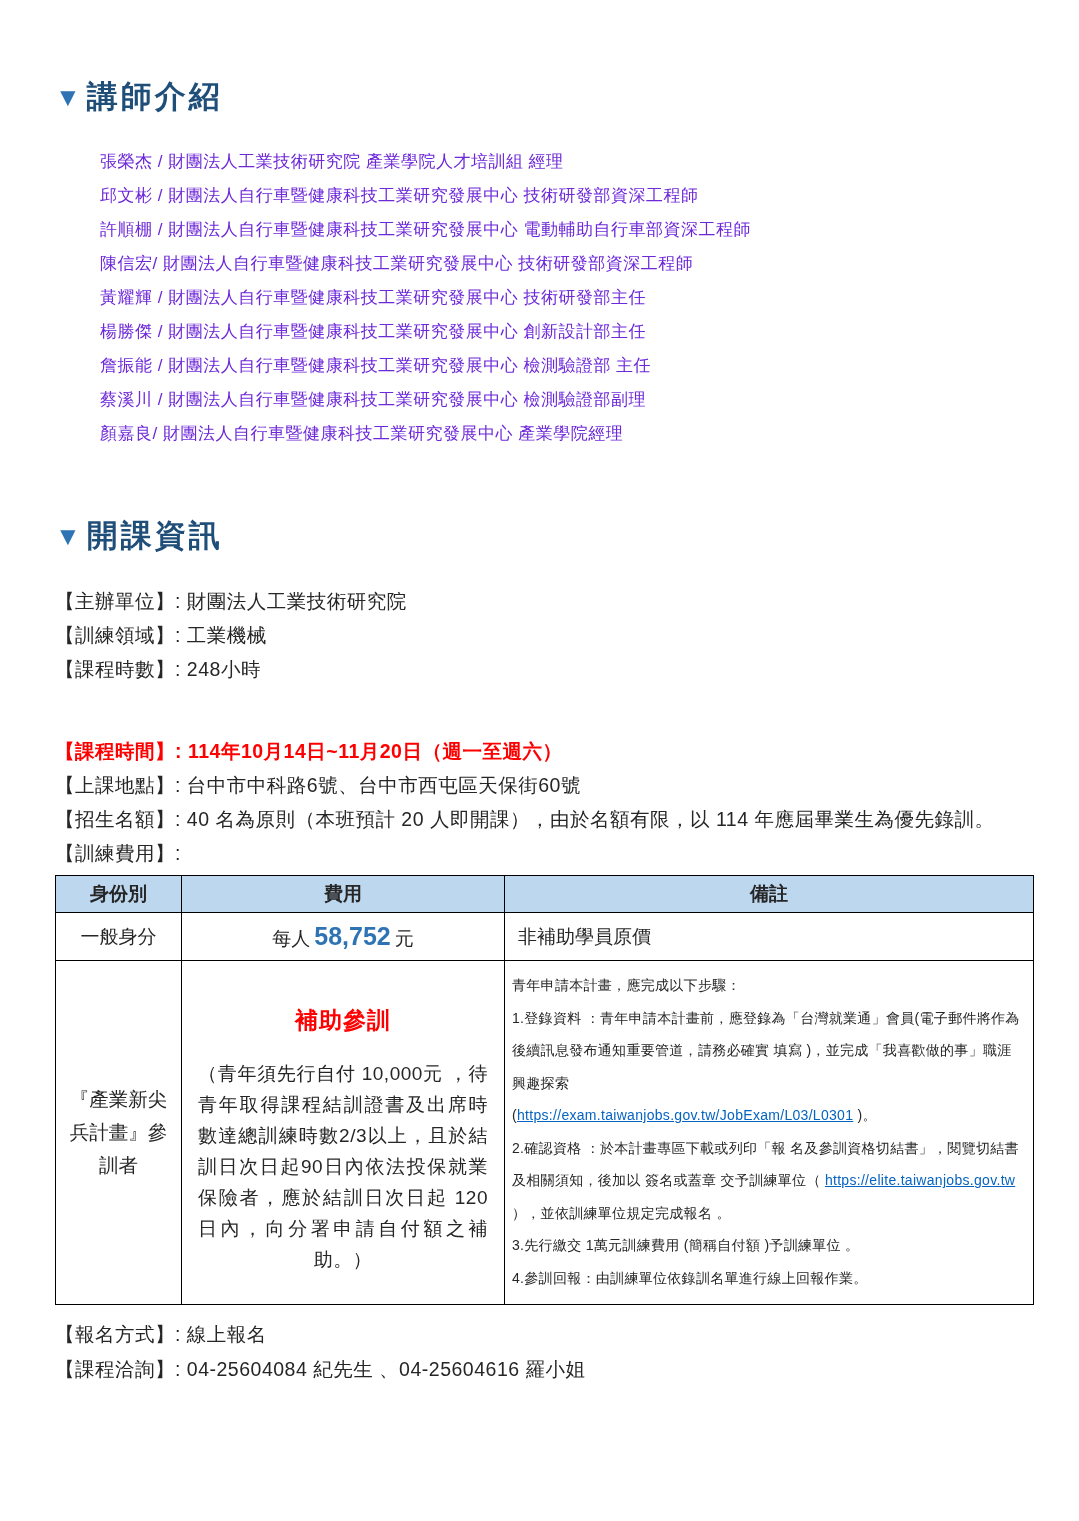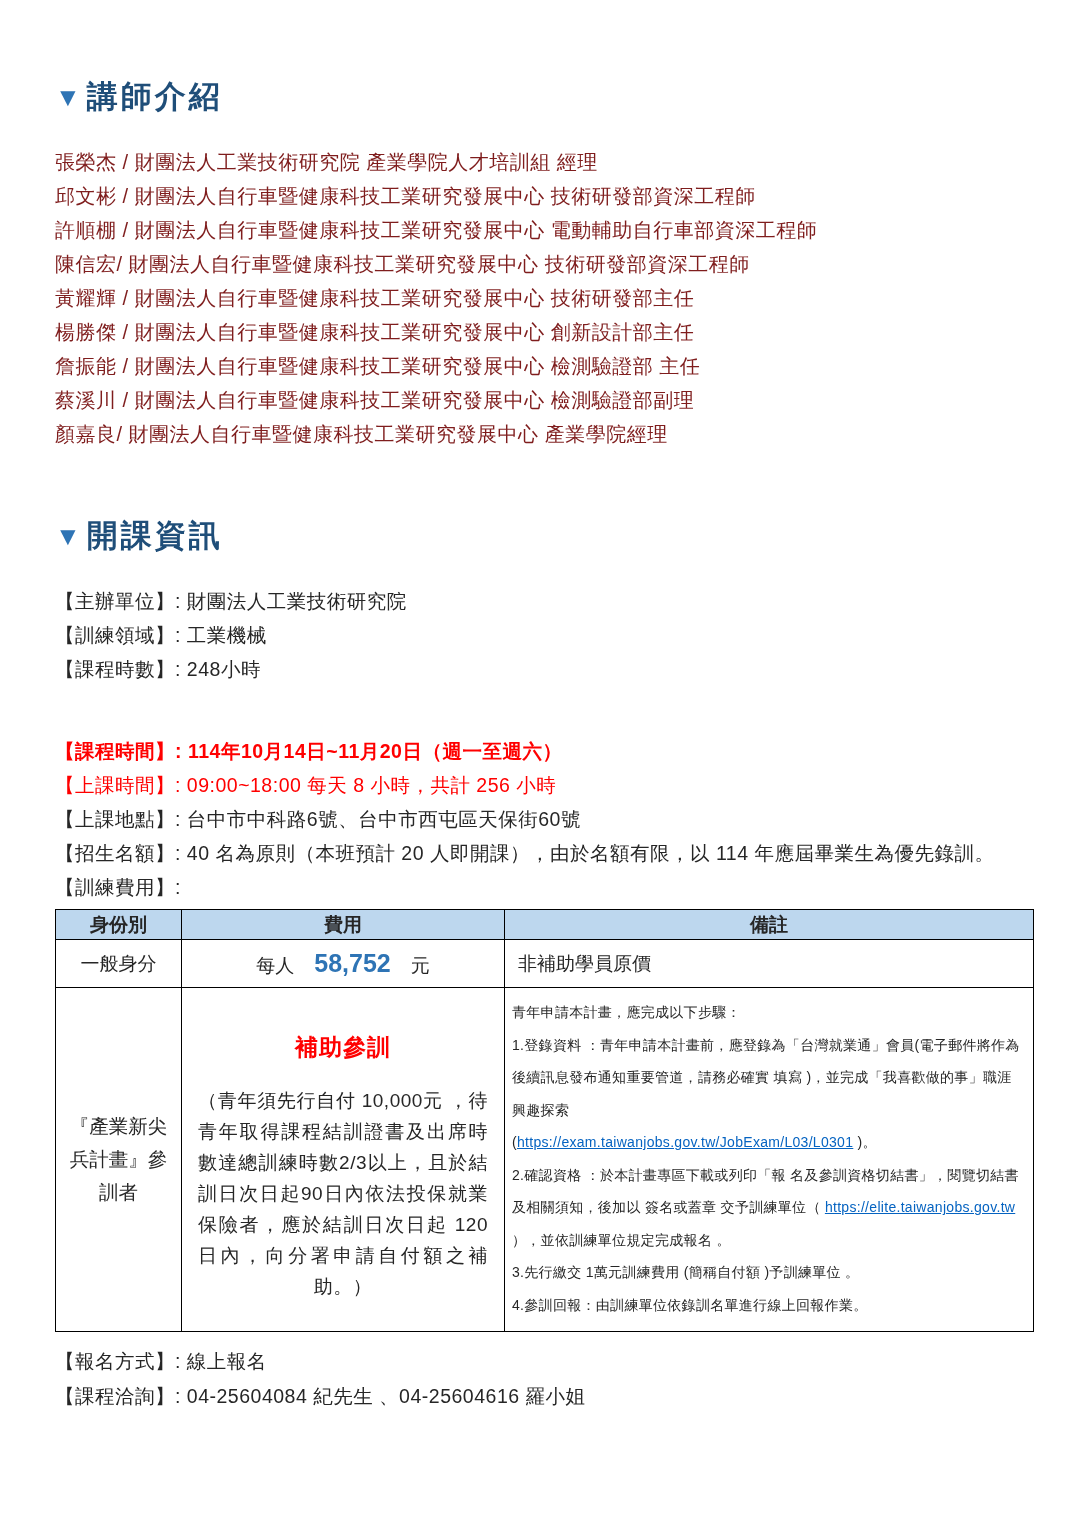--- a/index.html
+++ b/index.html
@@ -20,8 +20,8 @@
   h1 .marker { color: #2E74B5; font-size: 26px; margin-right: 6px; letter-spacing: 0; }
 
   .instructors p {
-    font-size: 20px; line-height: 34px; color: #7f1d1d;
-    letter-spacing: 0.5px; white-space: nowrap;
+    font-size: 17px; line-height: 34px; color: #6d28d9;
+    letter-spacing: 0.5px; white-space: nowrap; margin-left: 45px;
   }
   .gap-before-course { height: 64px; }
 

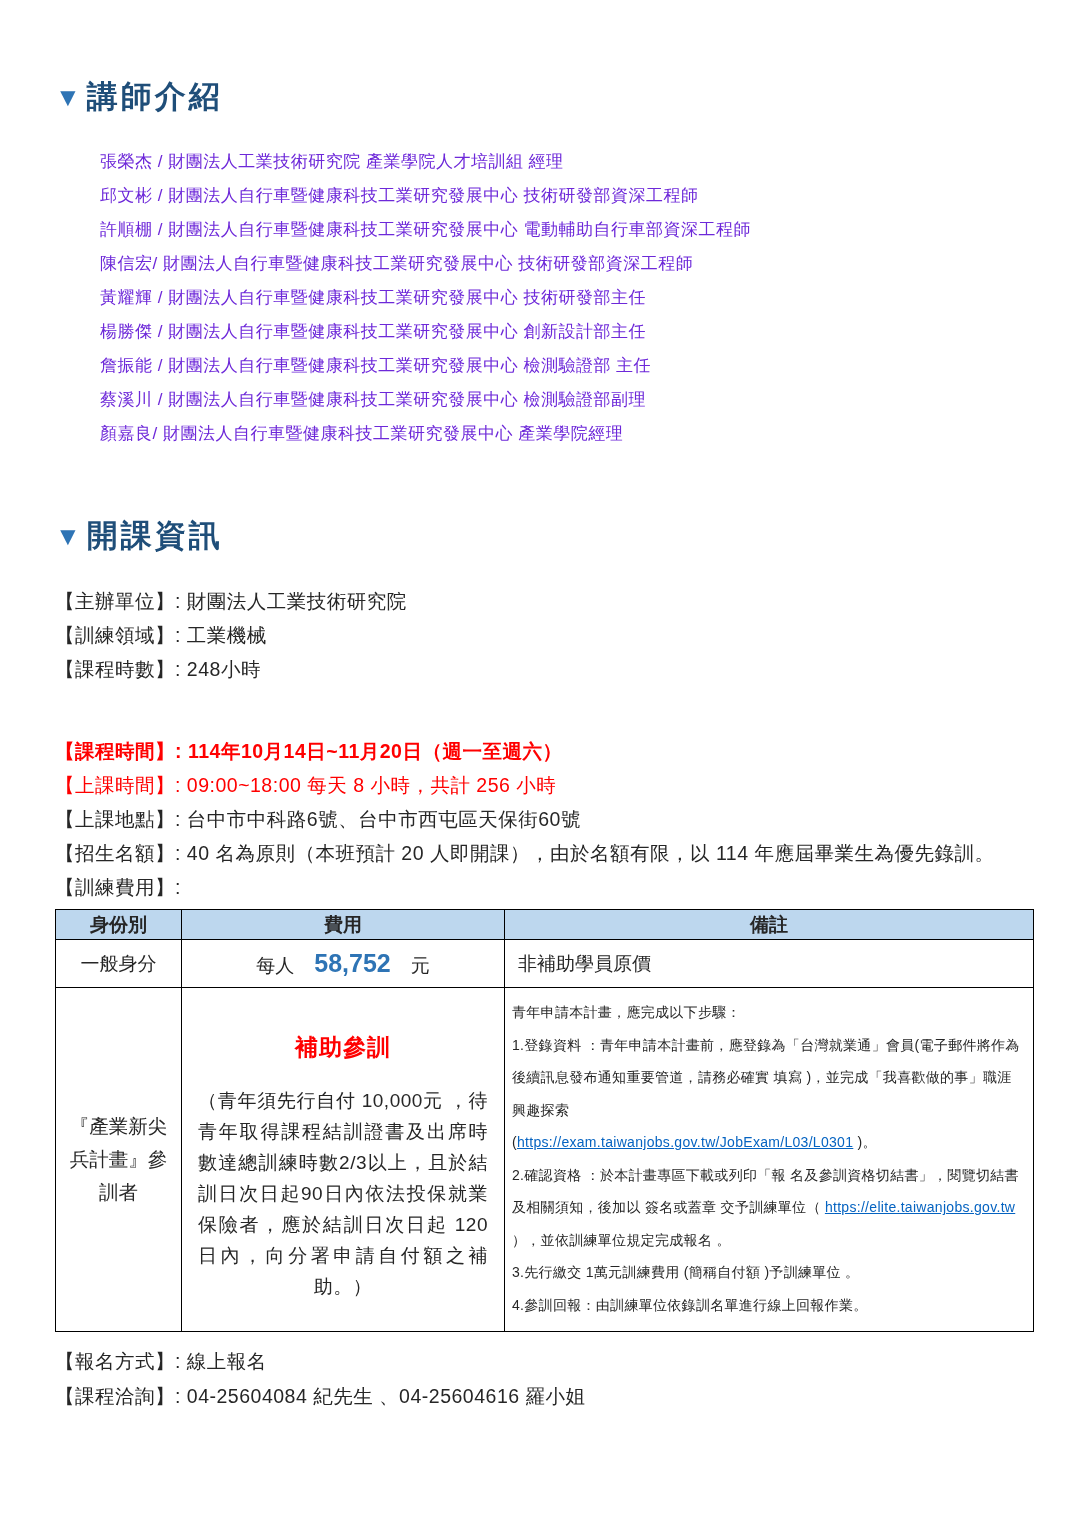--- a/index.html
+++ b/index.html
@@ -96,7 +96,6 @@
     <p><span>【訓練領域】: </span><span>工業機械</span></p>
     <p><span>【課程時數】: </span><span>248小時</span></p>
     <p class="red-bold"><span>【課程時間】: </span><span>114年10月14日~11月20日（週一至週六）</span></p>
-    <p class="red"><span>【上課時間】: </span><span>09:00~18:00 每天 8 小時，共計 256 小時</span></p>
     <p><span>【上課地點】: </span><span>台中市中科路6號、台中市西屯區天保街60號</span></p>
     <p><span>【招生名額】: </span><span>40 名為原則（本班預計 20 人即開課），由於名額有限，以 114 年應屆畢業生為優先錄訓。</span></p>
     <p><span>【訓練費用】: </span><span></span></p>

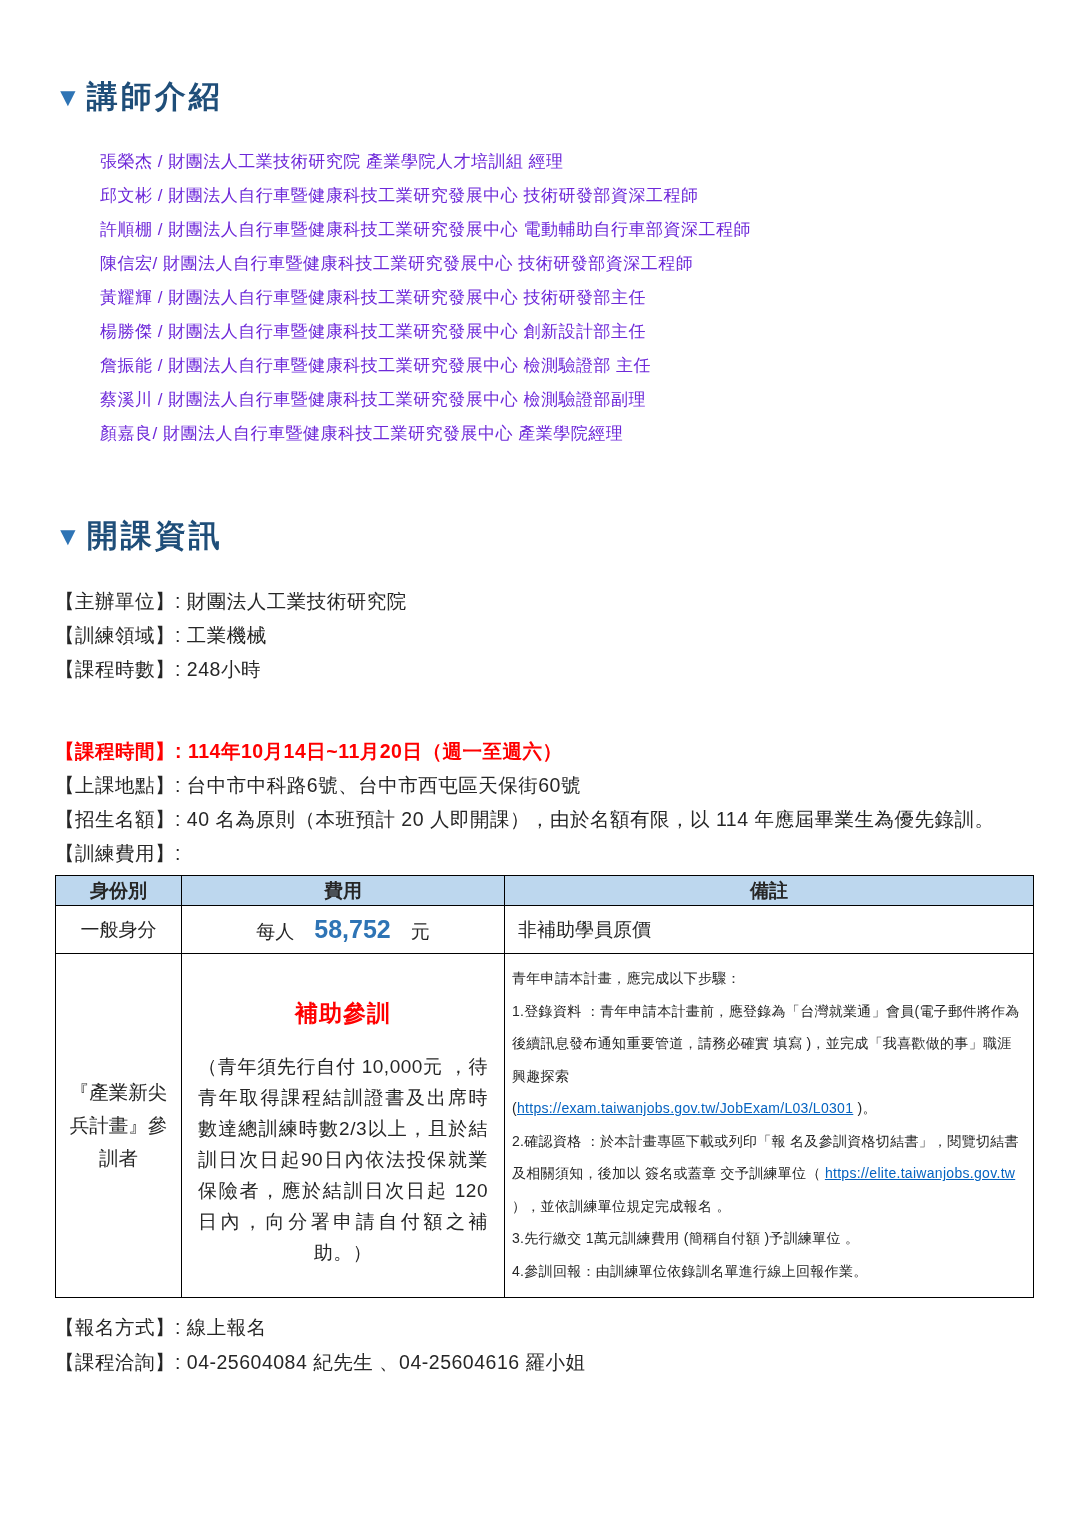--- a/index.html
+++ b/index.html
@@ -36,7 +36,7 @@
   table.fee-table th, table.fee-table td { border: 1.6px solid #000000; }
   table.fee-table th {
     background: #BDD7EE; font-size: 19px; font-weight: bold;
-    height: 30px; text-align: center; padding: 1px 2px;
+    height: 37px; text-align: center; padding: 1px 2px;
   }
   td.cell-center { text-align: center; vertical-align: middle; }
   tr.row-general td { height: 48px; font-size: 19px; }

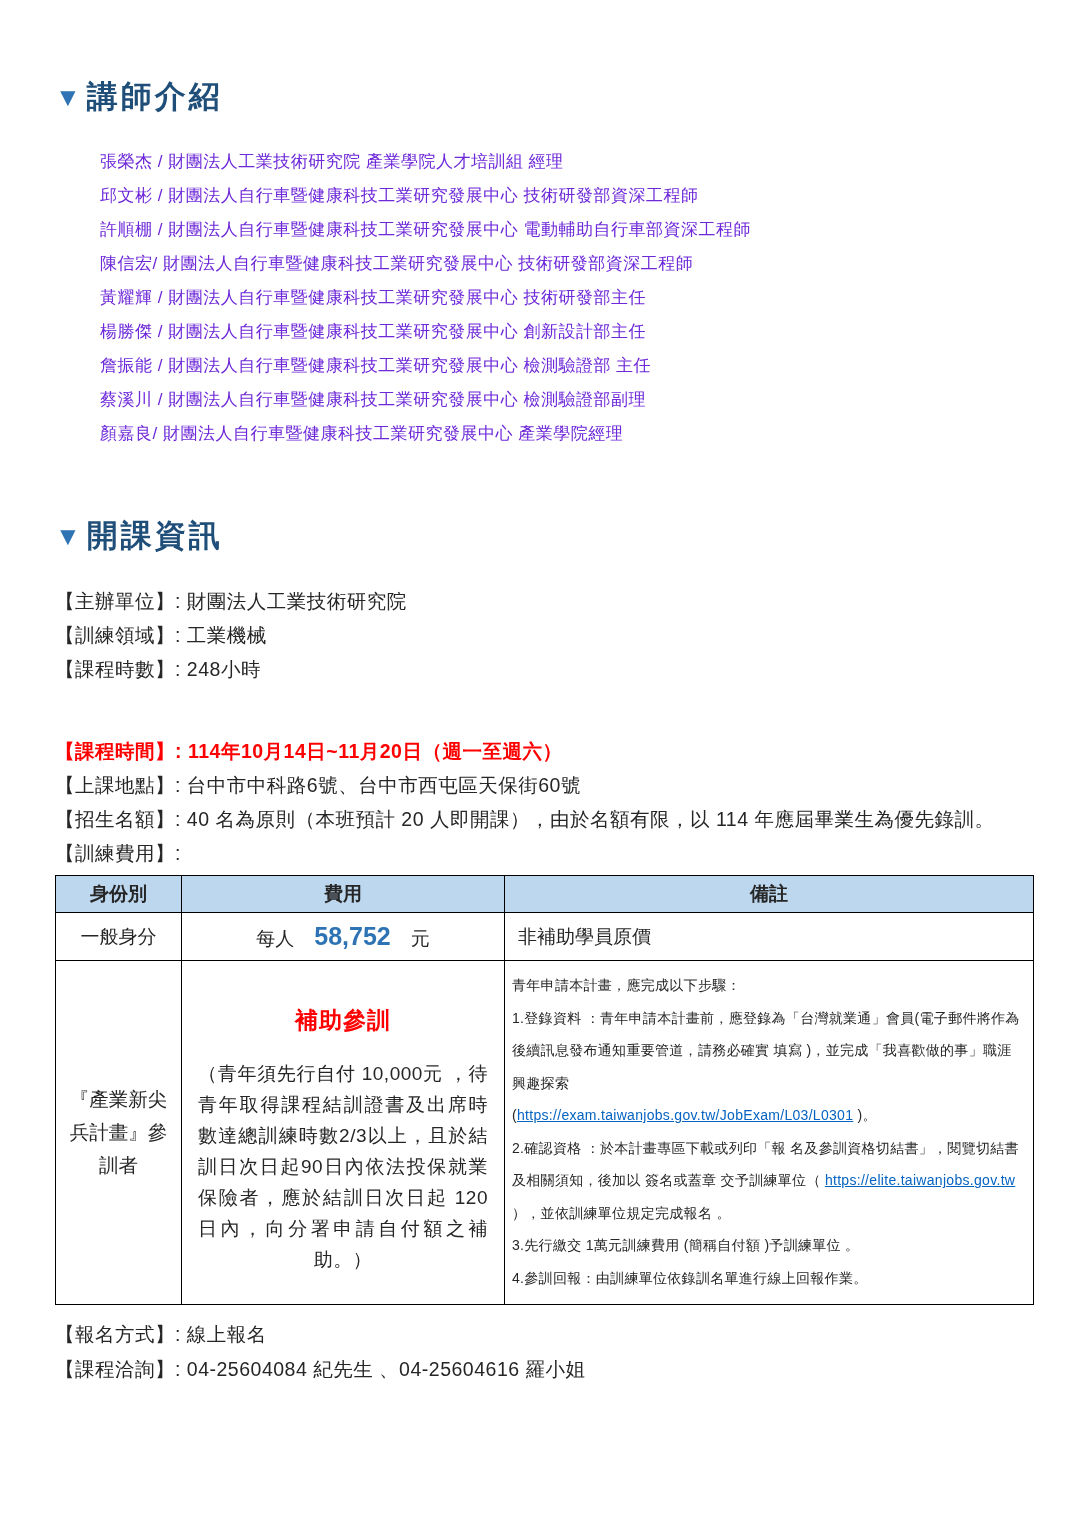--- a/index.html
+++ b/index.html
@@ -41,7 +41,7 @@
   td.cell-center { text-align: center; vertical-align: middle; }
   tr.row-general td { height: 48px; font-size: 19px; }
   td.fee-cell .amt {
-    color: #2E74B5; font-size: 25px; font-weight: 600; margin: 0 20px;
+    color: #2E74B5; font-size: 25px; font-weight: 600; margin: 0 4px;
   }
   td.note-cell { padding: 2px 10px 2px 13px; font-size: 19px; vertical-align: middle; }
 

